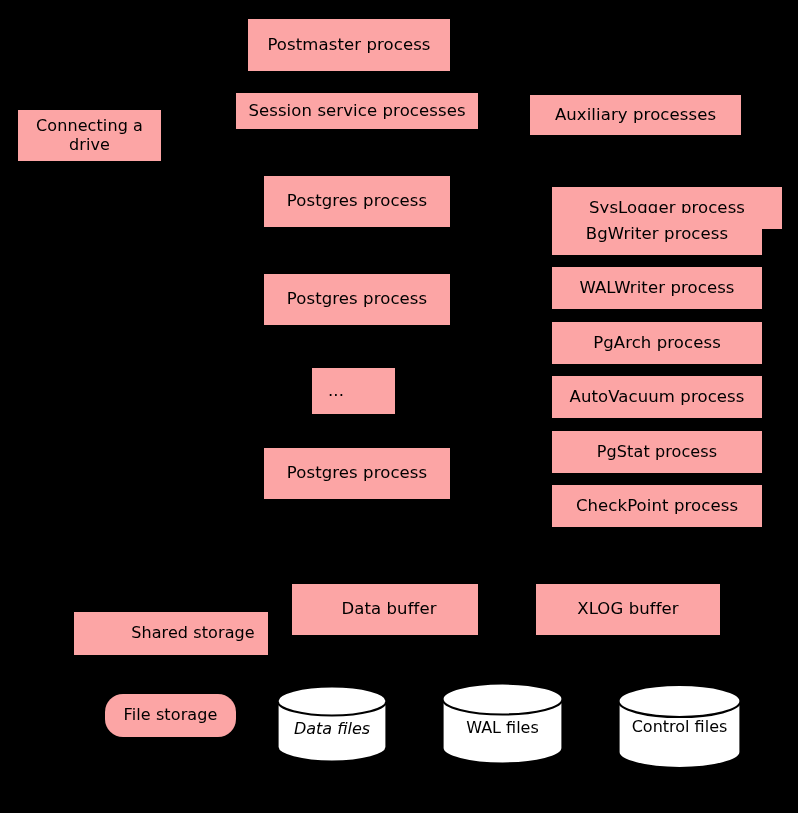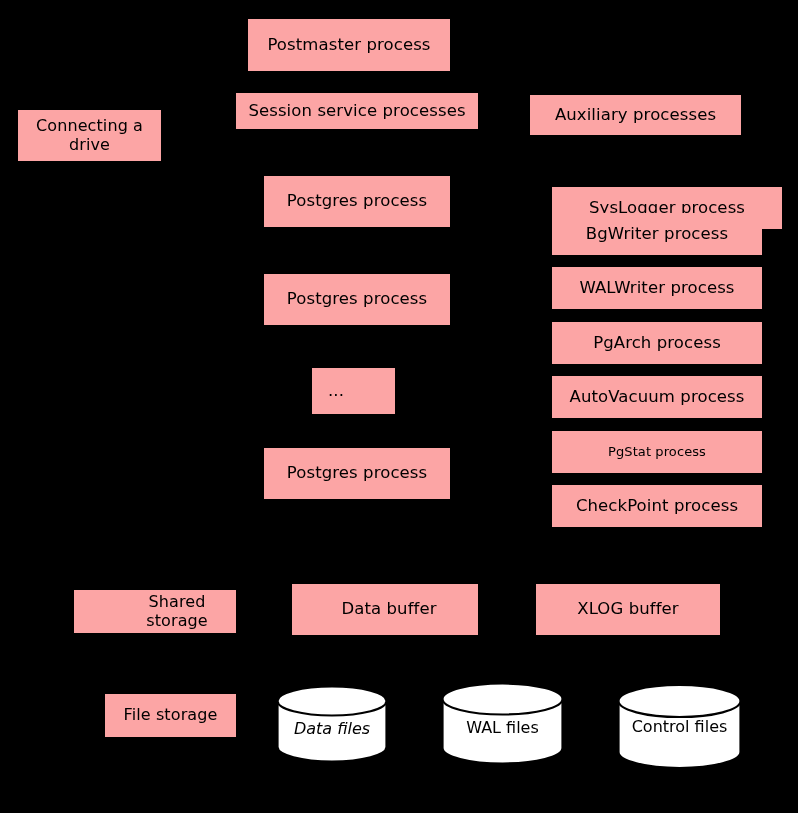--- a/index.html
+++ b/index.html
@@ -90,7 +90,7 @@
 
   <div class="node" style="left:552px; top:376px; width:210px; height:42px; font-size:16.5px;">AutoVacuum process</div>
 
-  <div class="node" style="left:552px; top:431px; width:210px; height:42px; font-size:13px;">PgStat process</div>
+  <div class="node" style="left:552px; top:431px; width:210px; height:42px; font-size:16px;">PgStat process</div>
 
   <div class="node" style="left:552px; top:485px; width:210px; height:42px; font-size:16.5px;">CheckPoint process</div>
 

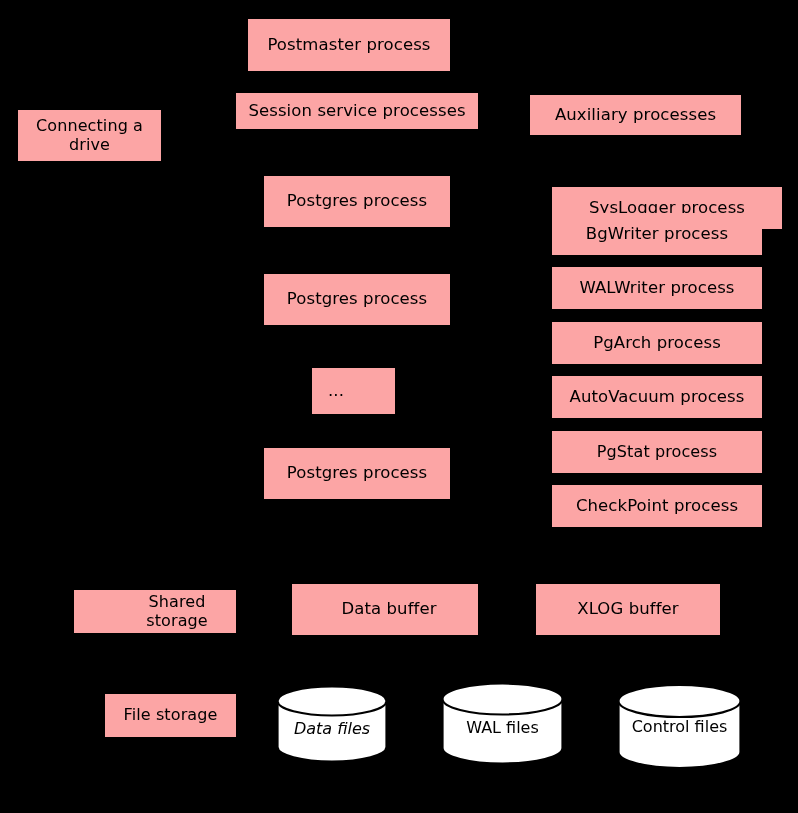--- a/index.html
+++ b/index.html
@@ -94,7 +94,7 @@
 
   <div class="node" style="left:552px; top:485px; width:210px; height:42px; font-size:16.5px;">CheckPoint process</div>
 
-  <div class="node" style="left:74px; top:590px; width:162px; height:43px; font-size:16px;padding-left:44px;">Shared storage</div>
+  <div class="node" style="left:74px; top:612px; width:194px; height:43px; font-size:16px;padding-left:44px;">Shared storage</div>
 
   <div class="node" style="left:292px; top:584px; width:186px; height:51px; font-size:16.5px;padding-left:8px;">Data buffer</div>
 

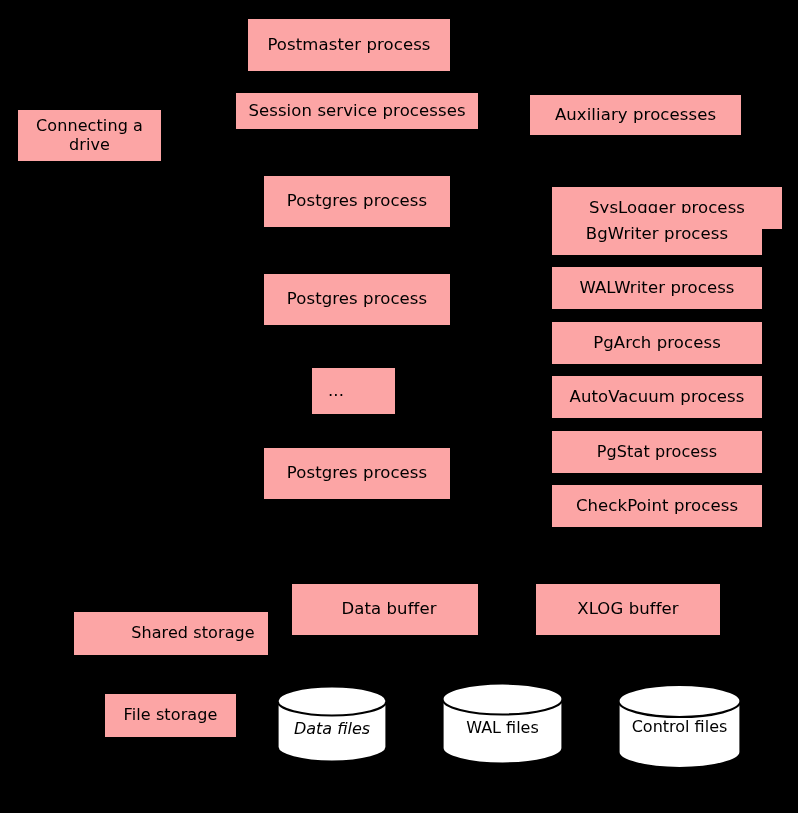--- a/index.html
+++ b/index.html
@@ -100,7 +100,7 @@
 
   <div class="node" style="left:536px; top:584px; width:184px; height:51px; font-size:16.5px;">XLOG buffer</div>
 
-  <div class="node" style="left:105px; top:694px; width:131px; height:43px; font-size:16px;">File storage</div>
+  <div class="node" style="left:105px; top:694px; width:131px; height:43px; font-size:16px;border-radius:18px;">File storage</div>
 
   <div class="cyl" style="left:276px; top:685px; width:112px; height:78px;font-style:italic;">
     <svg class="cyl-svg" viewBox="0 0 112 78" preserveAspectRatio="none">

